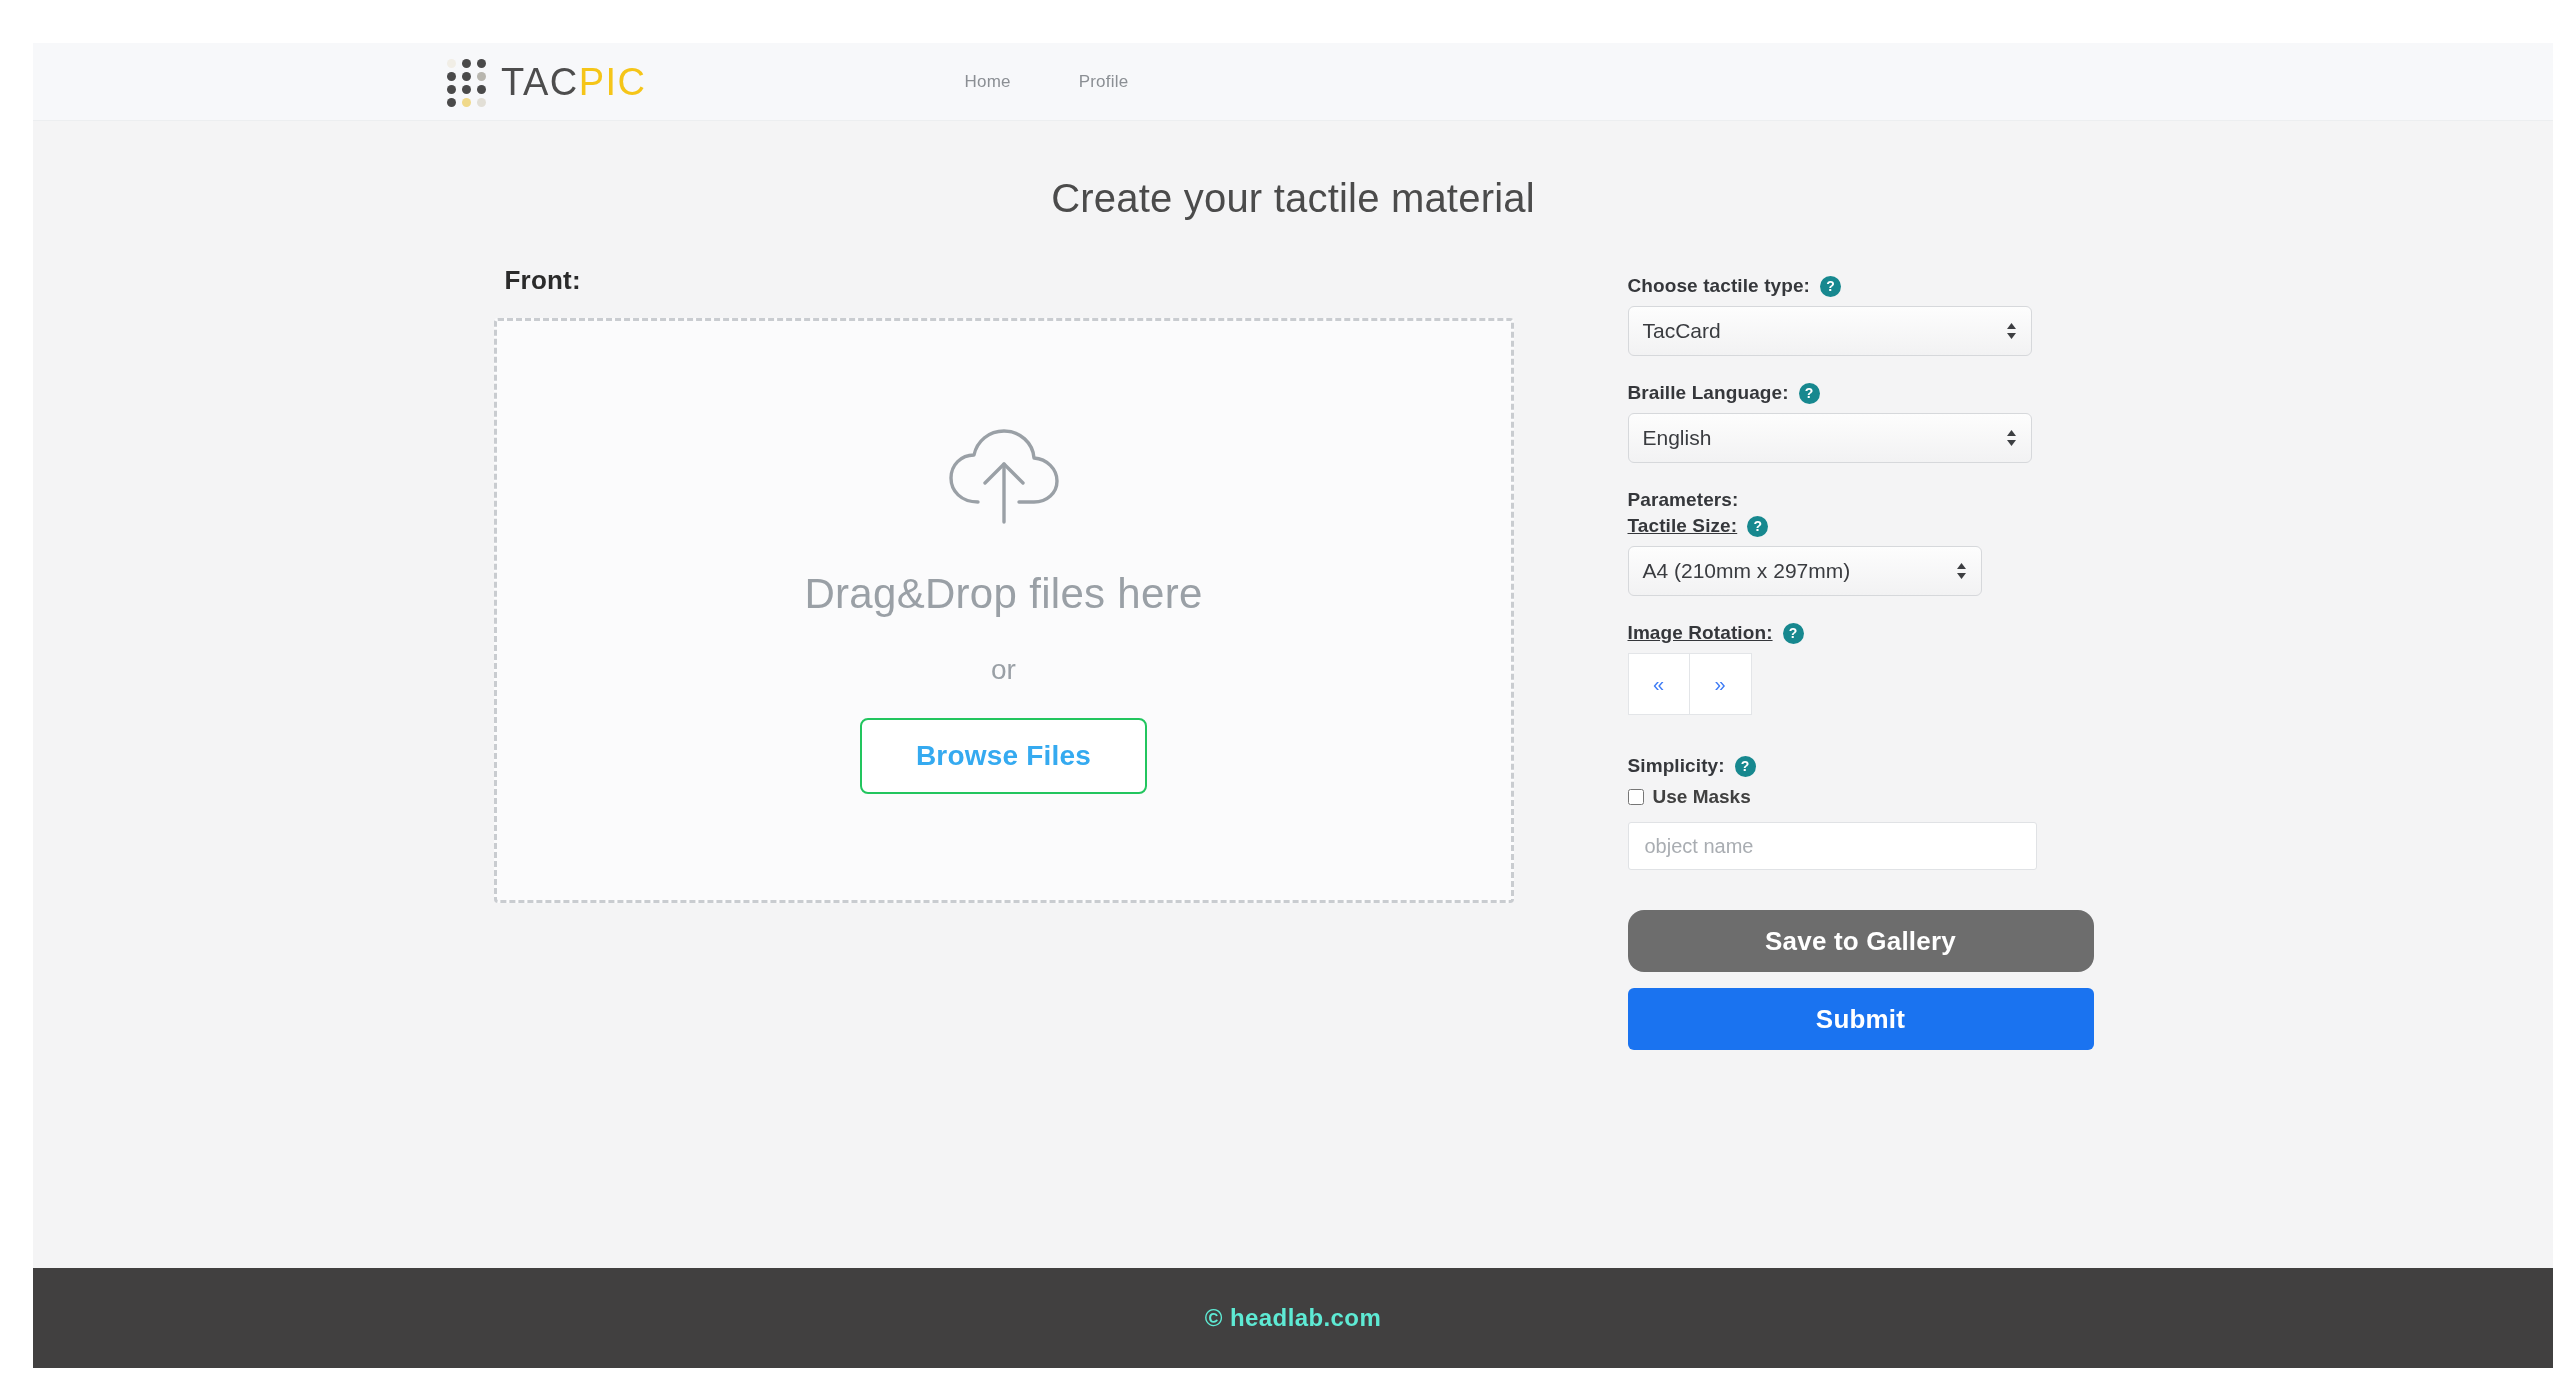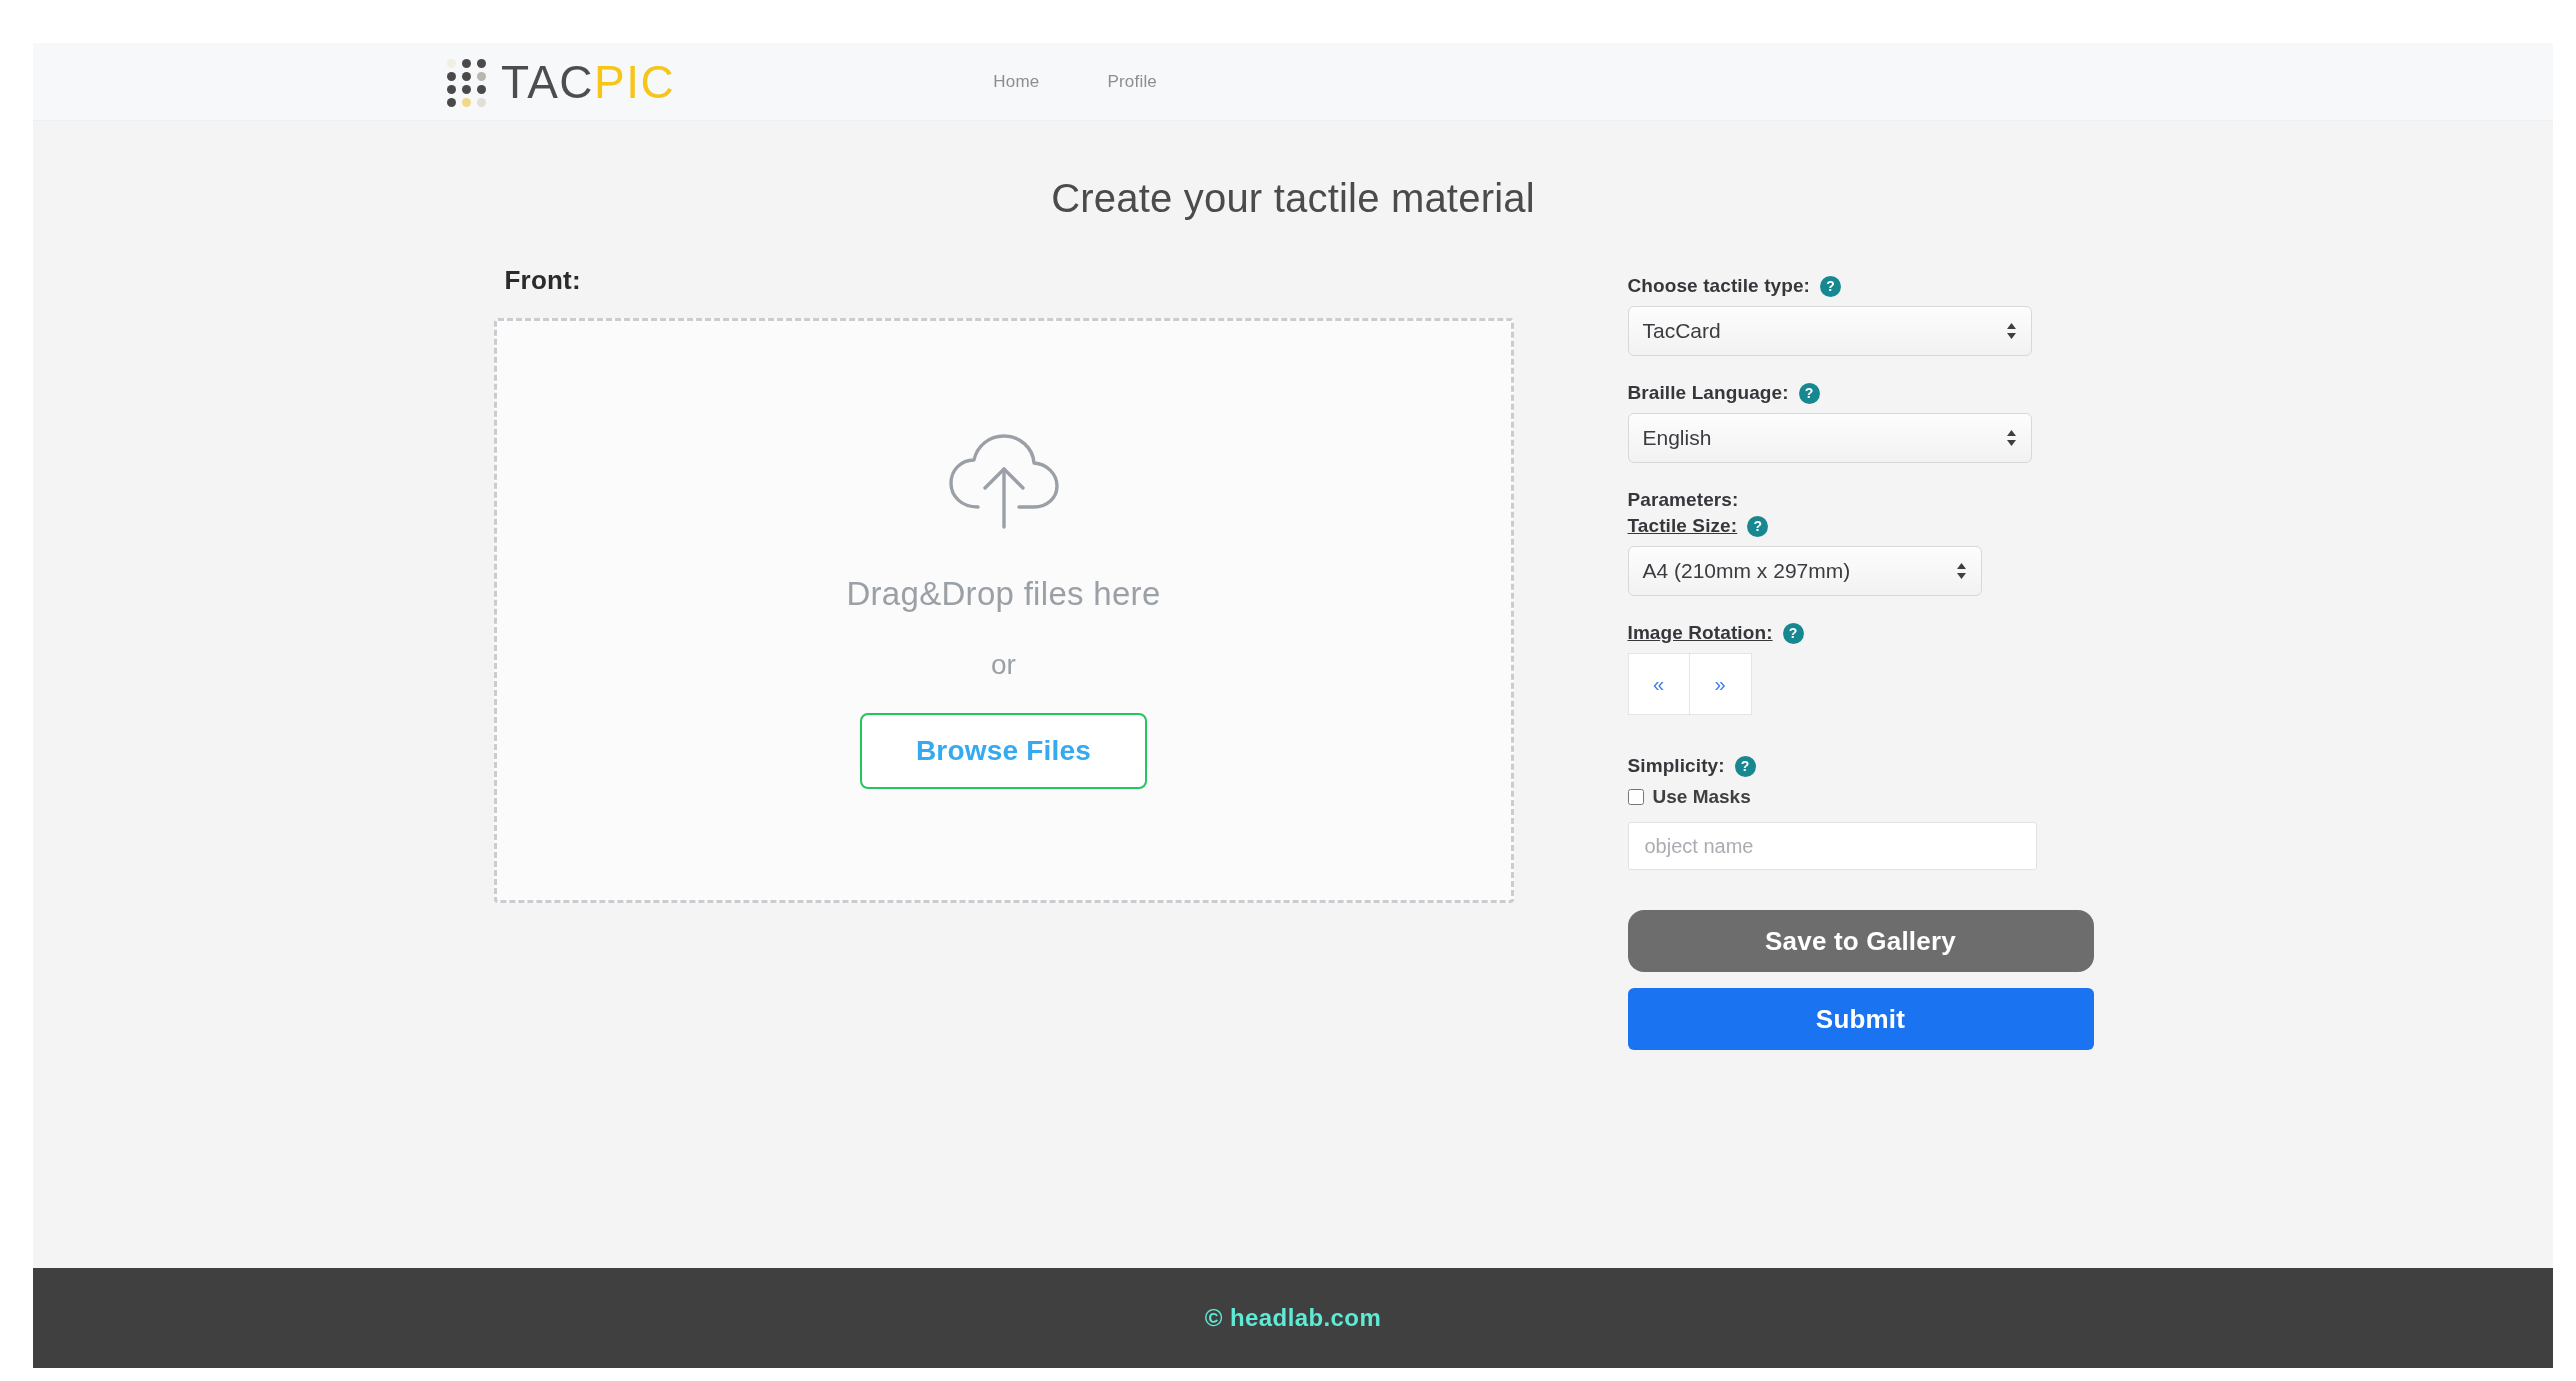--- a/index.html
+++ b/index.html
@@ -62,7 +62,7 @@
   .braille-grid i.d3 { background: #f0d98a; }
 
   .brand-word {
-    font-size: 46px;
+    font-size: 38px;
     letter-spacing: 1.5px;
     font-weight: 400;
     line-height: 1;

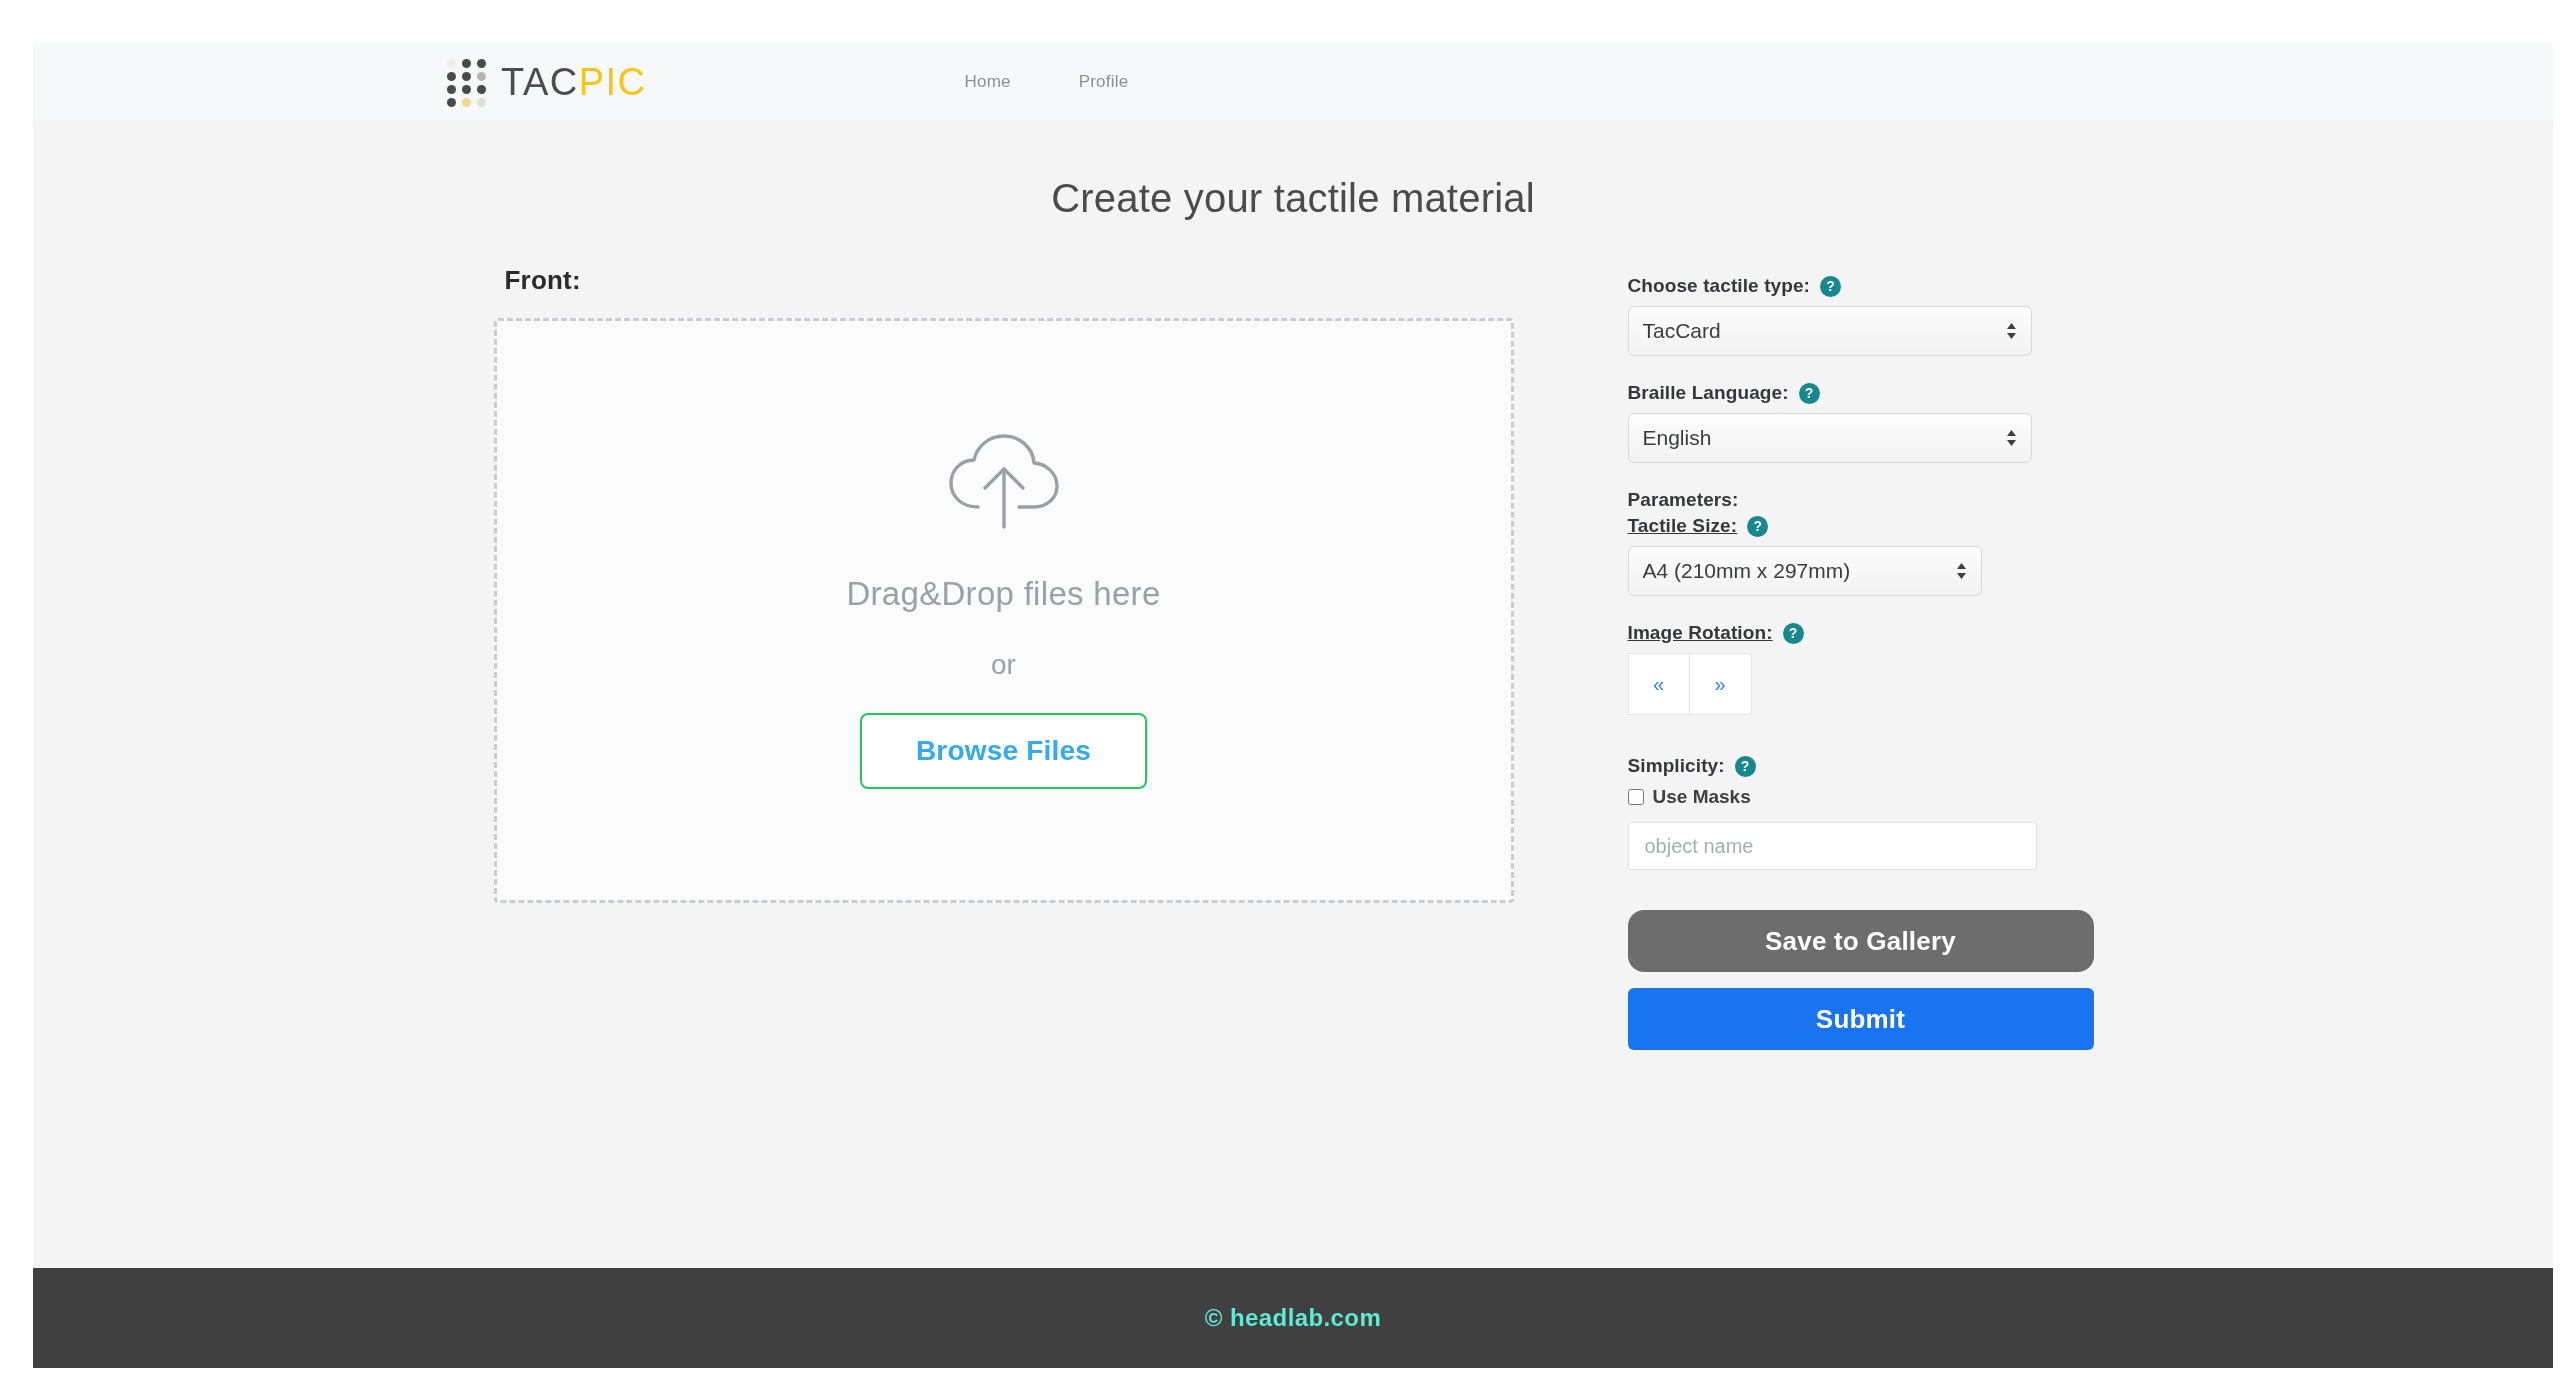--- a/index.html
+++ b/index.html
@@ -139,7 +139,7 @@
   .cloud-icon { margin-bottom: 42px; }
 
   .dz-main {
-    font-size: 33px;
+    font-size: 42px;
     color: #9aa0a6;
     font-weight: 400;
     letter-spacing: 0.3px;

